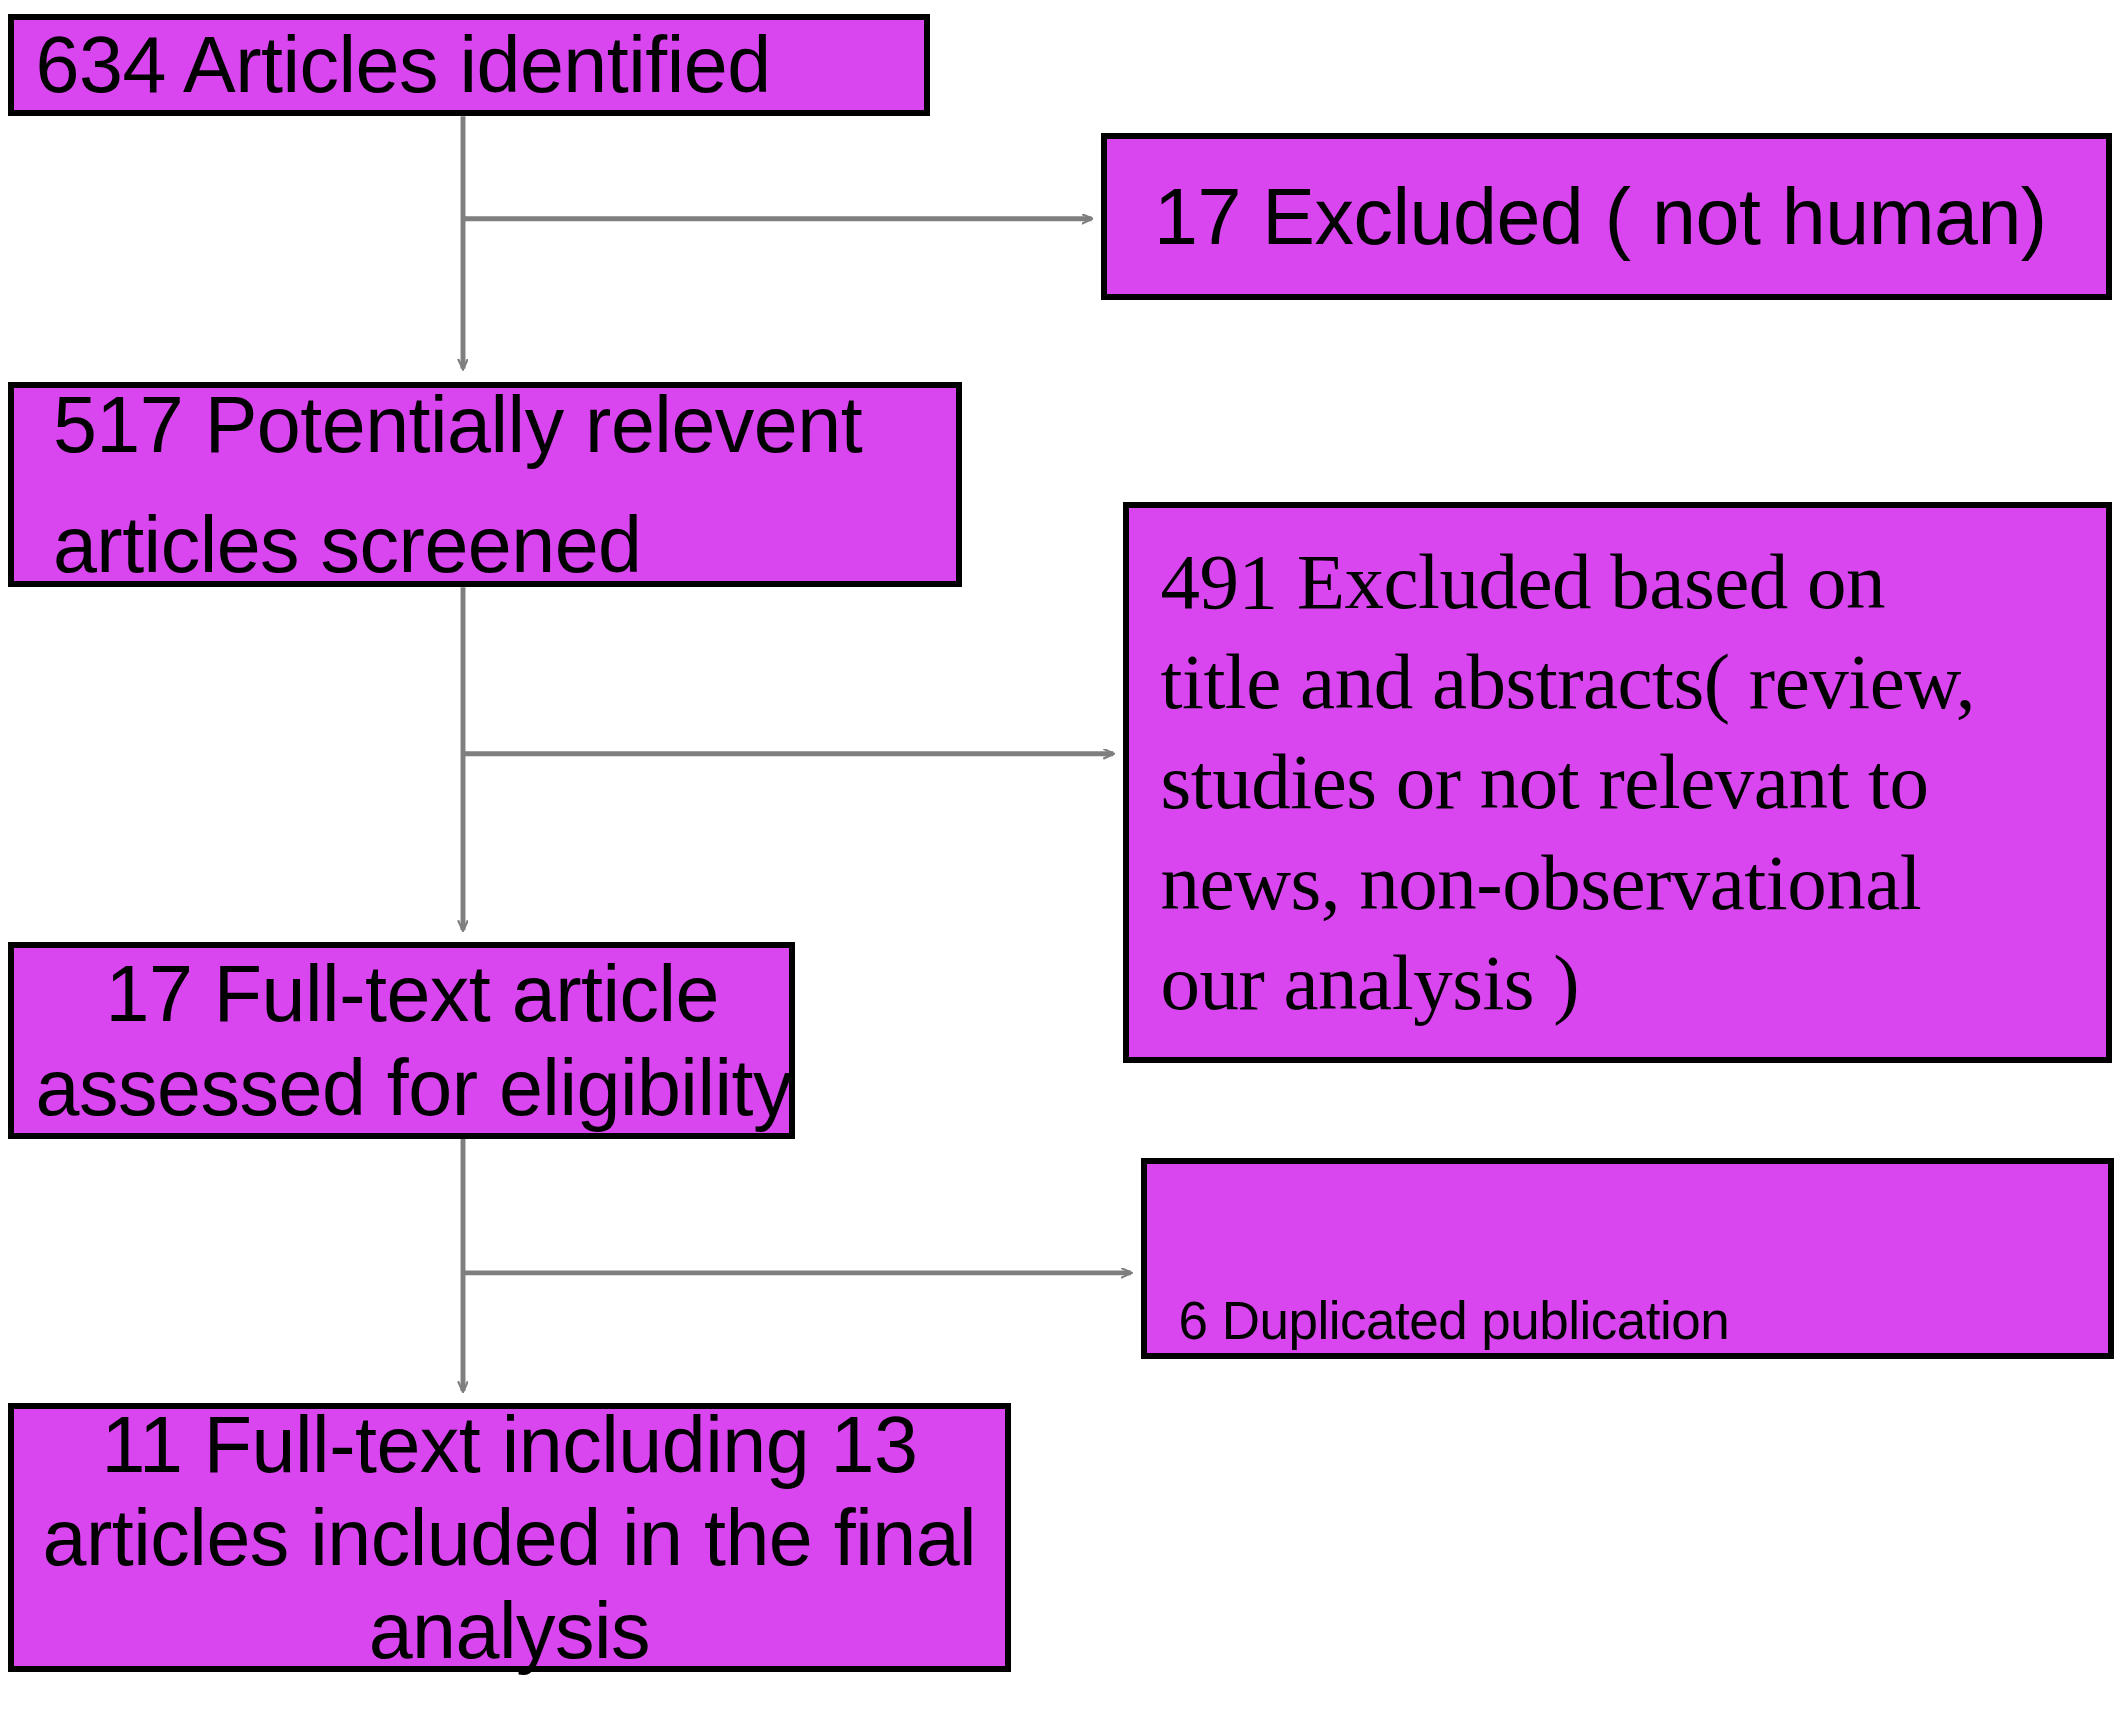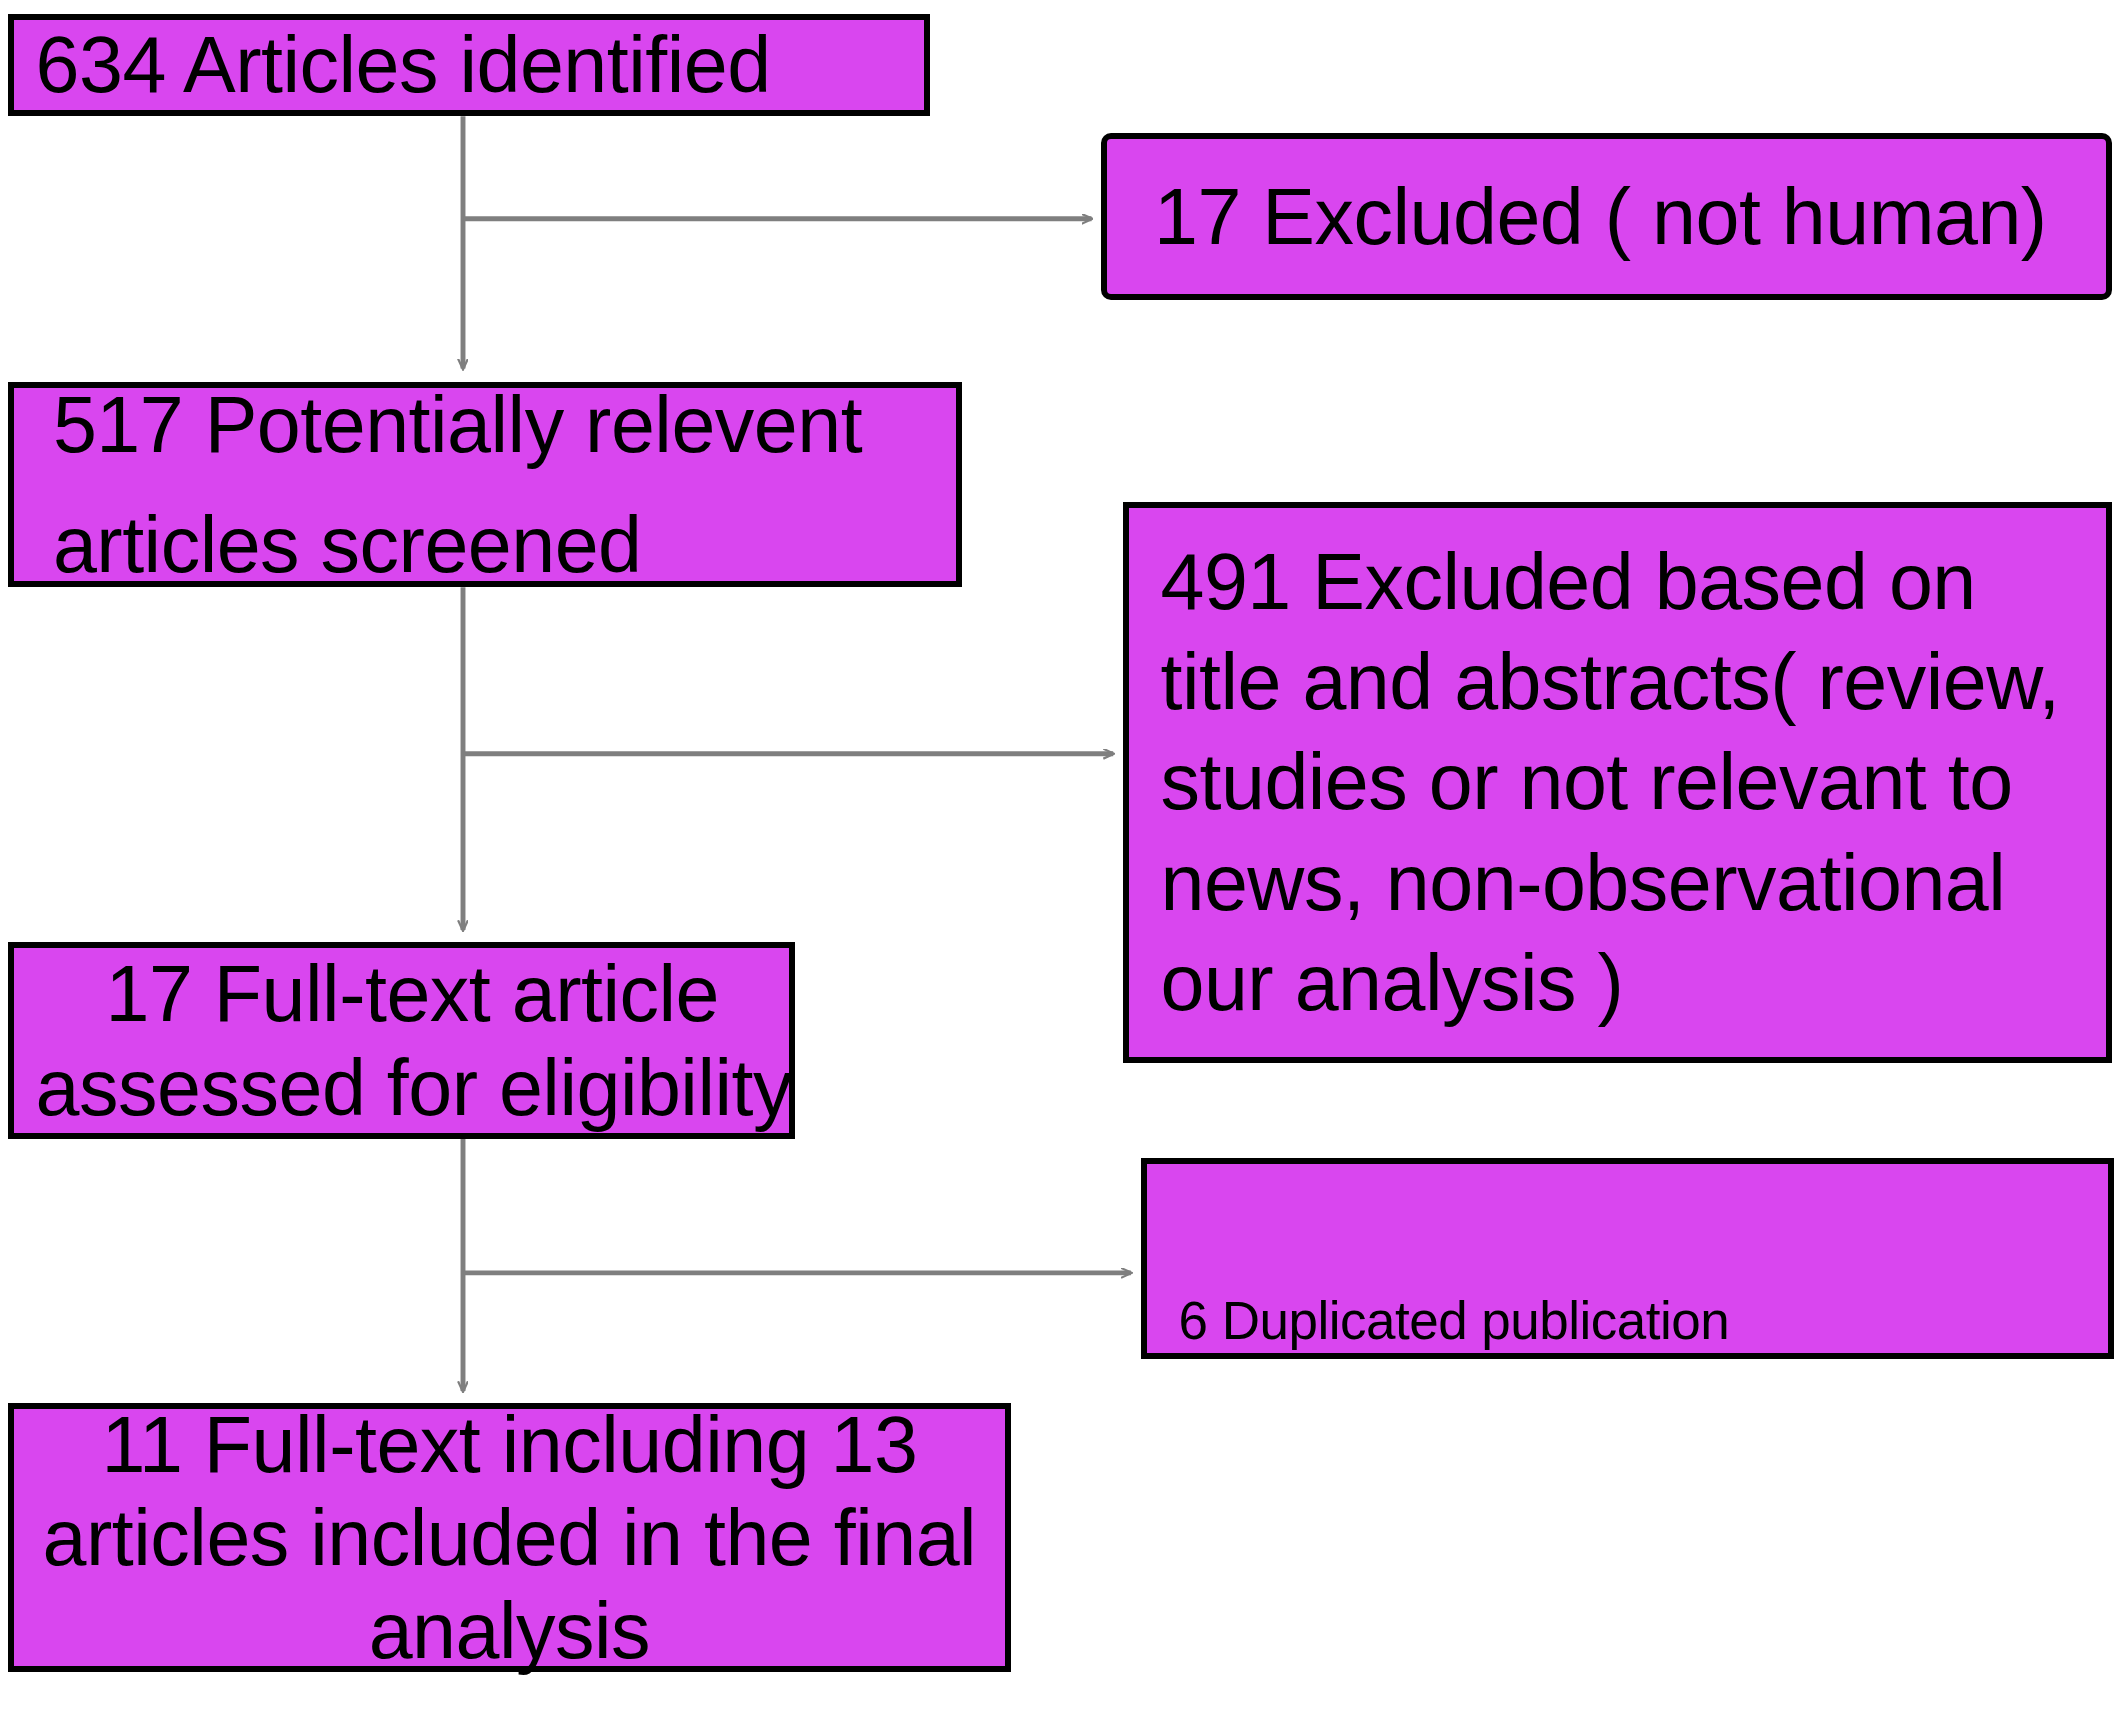--- a/index.html
+++ b/index.html
@@ -79,7 +79,6 @@
     padding: 0 0 0 47px;
     font-size: 79px;
     justify-content: center;
-    border-radius: 10px;
   }
   #box-excluded-title-abstract {
     left: 1123px; top: 502px;  width: 989px; height: 561px;

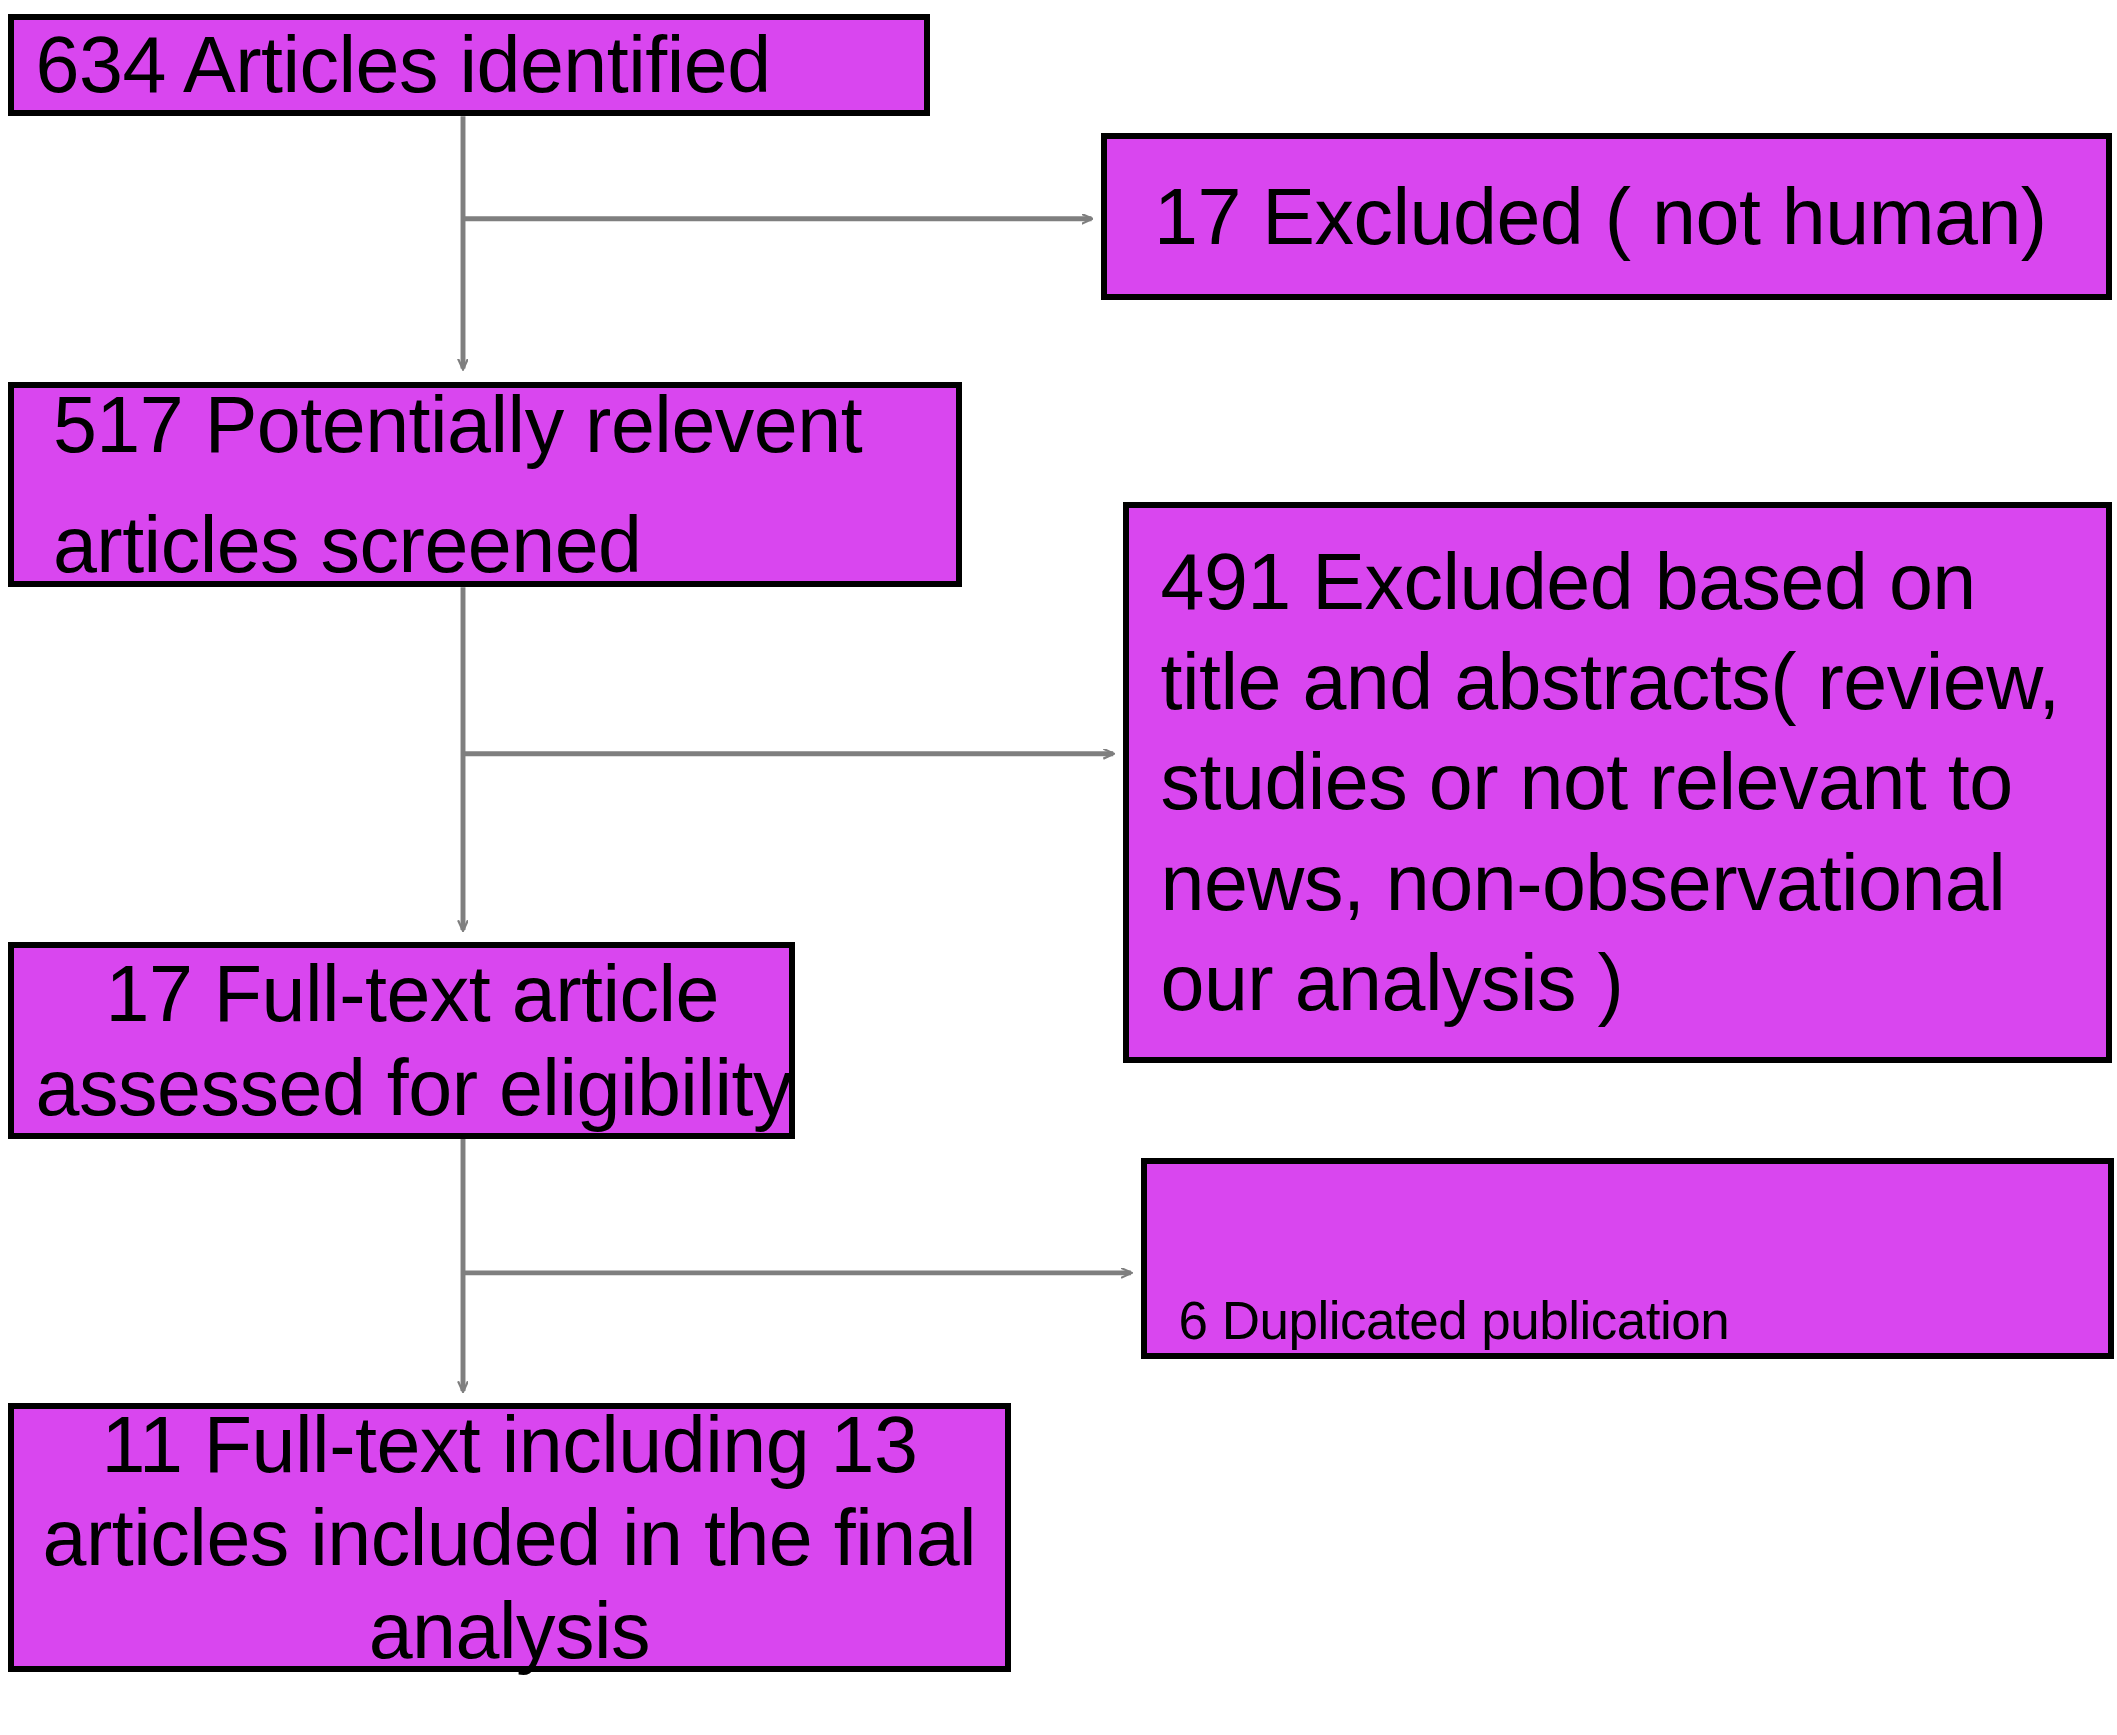--- a/index.html
+++ b/index.html
@@ -85,6 +85,7 @@
     padding: 9.9px 0 9.9px 31.5px;
     font-size: 79px;
     line-height: 1.27;
+    font-family: Liberation Serif, serif;
   }
   #box-duplicated {
     left: 1141px; top: 1158px; width: 973px;  height: 201px;

